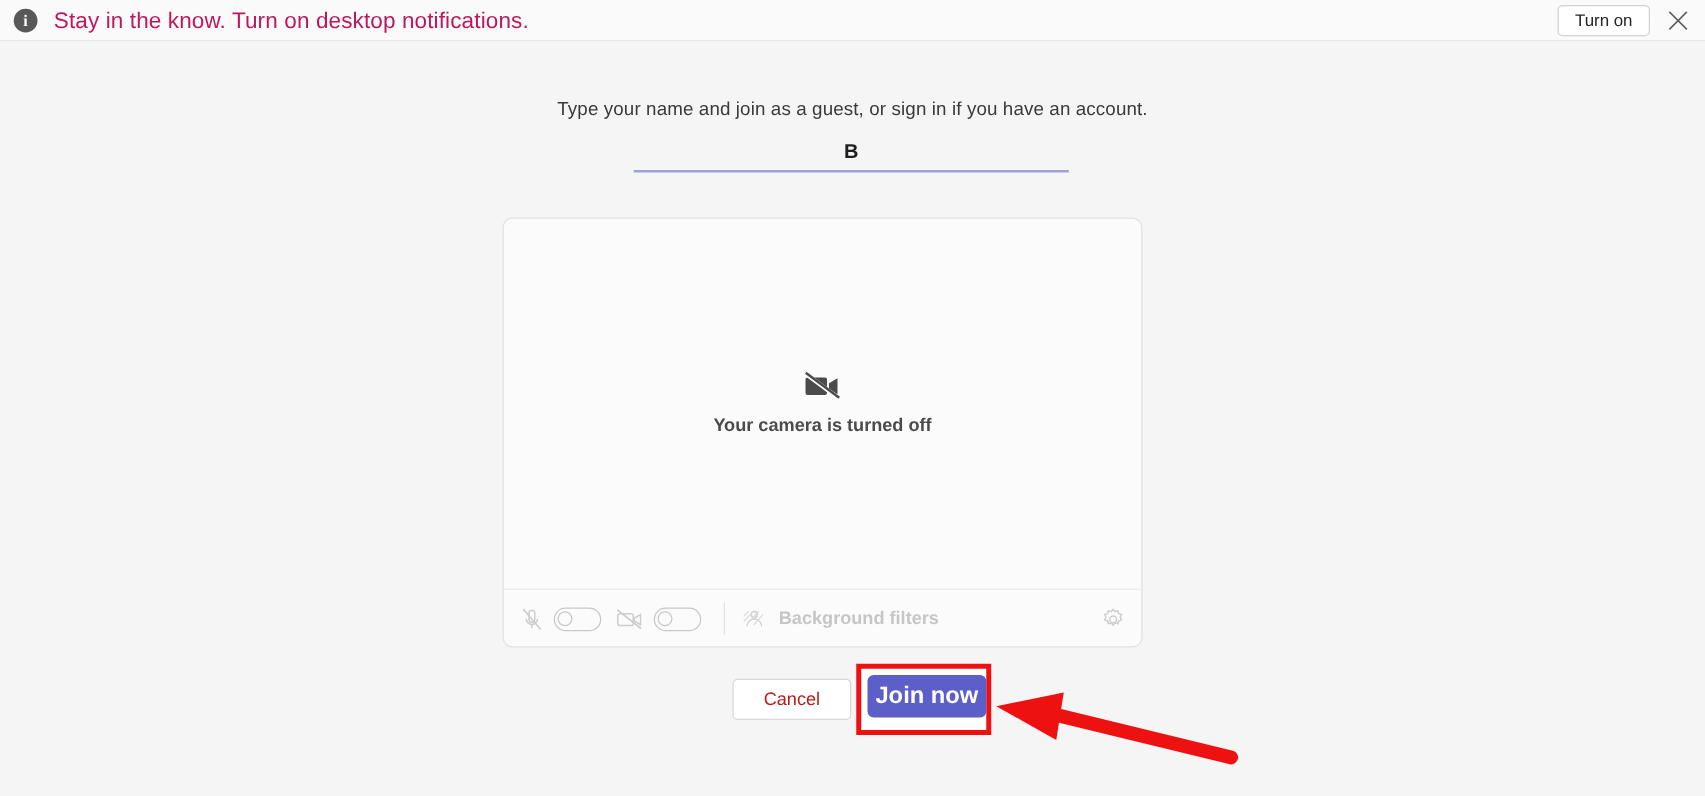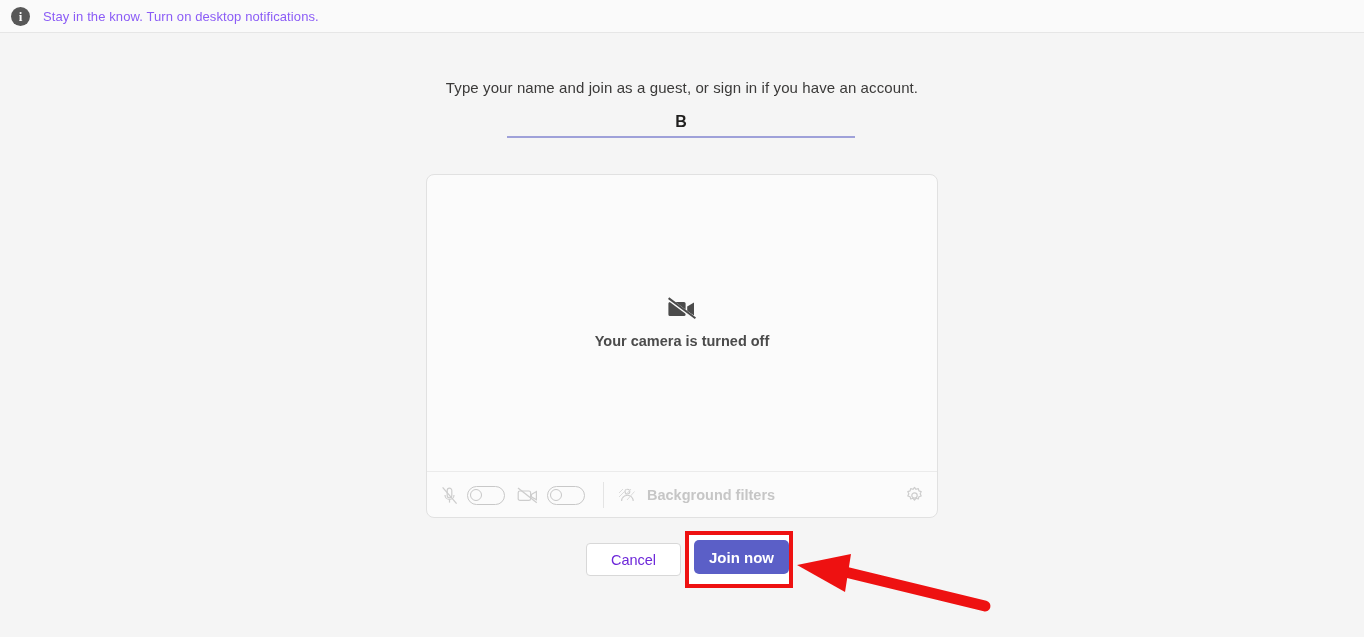--- a/index.html
+++ b/index.html
@@ -30,7 +30,7 @@
   }
   .banner-text {
     margin-left: 13px;
-    font-size: 13px; color: #8b5cf6; letter-spacing: .1px;
+    font-size: 18px; color: #be185d; letter-spacing: .1px;
   }
   .banner-right {
     margin-left: auto; display: flex; align-items: center;

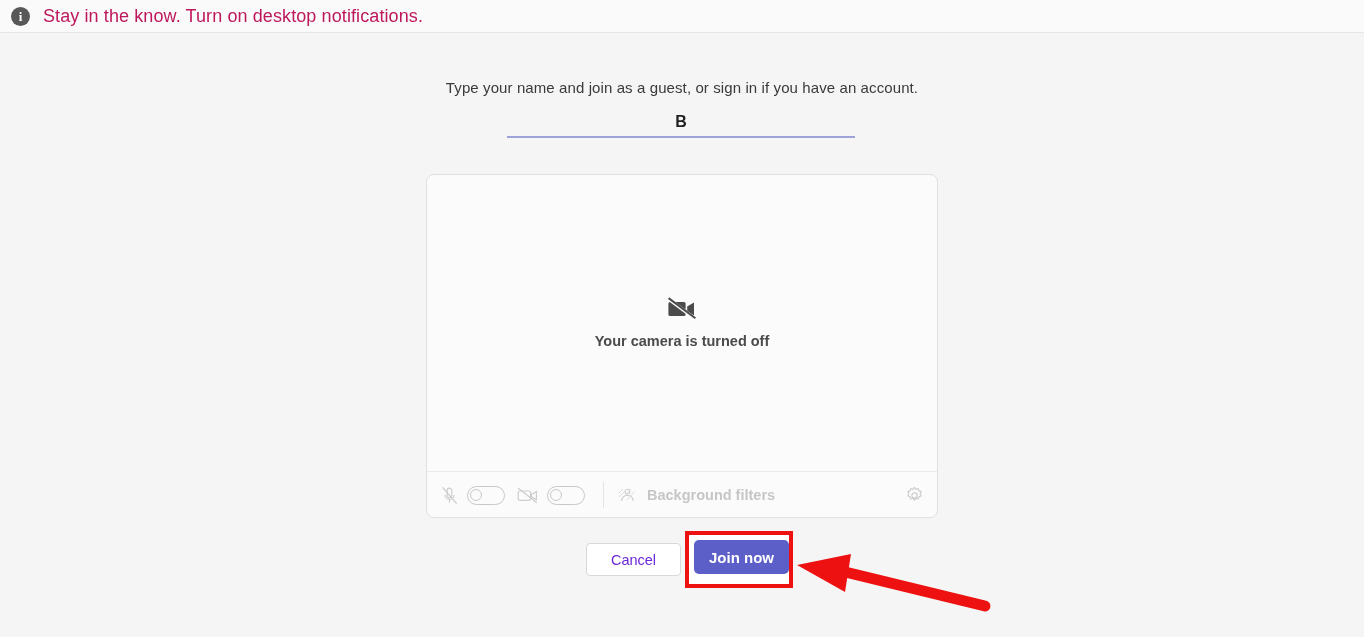--- a/index.html
+++ b/index.html
@@ -137,6 +137,14 @@
 <div class="banner">
   <div class="banner-info-icon">i</div>
   <span class="banner-text">Stay in the know. Turn on desktop notifications.</span>
+  <div class="banner-right">
+    <button class="turn-on-btn">Turn on</button>
+    <button class="close-btn">
+      <svg width="17" height="17" viewBox="0 0 17 17">
+        <path d="M1.5 1.5 L15.5 15.5 M15.5 1.5 L1.5 15.5" stroke="#5c5c5c" stroke-width="1.2" fill="none"></path>
+      </svg>
+    </button>
+  </div>
 </div>
 
 <div class="prompt">Type your name and join as a guest, or sign in if you have an account.</div>

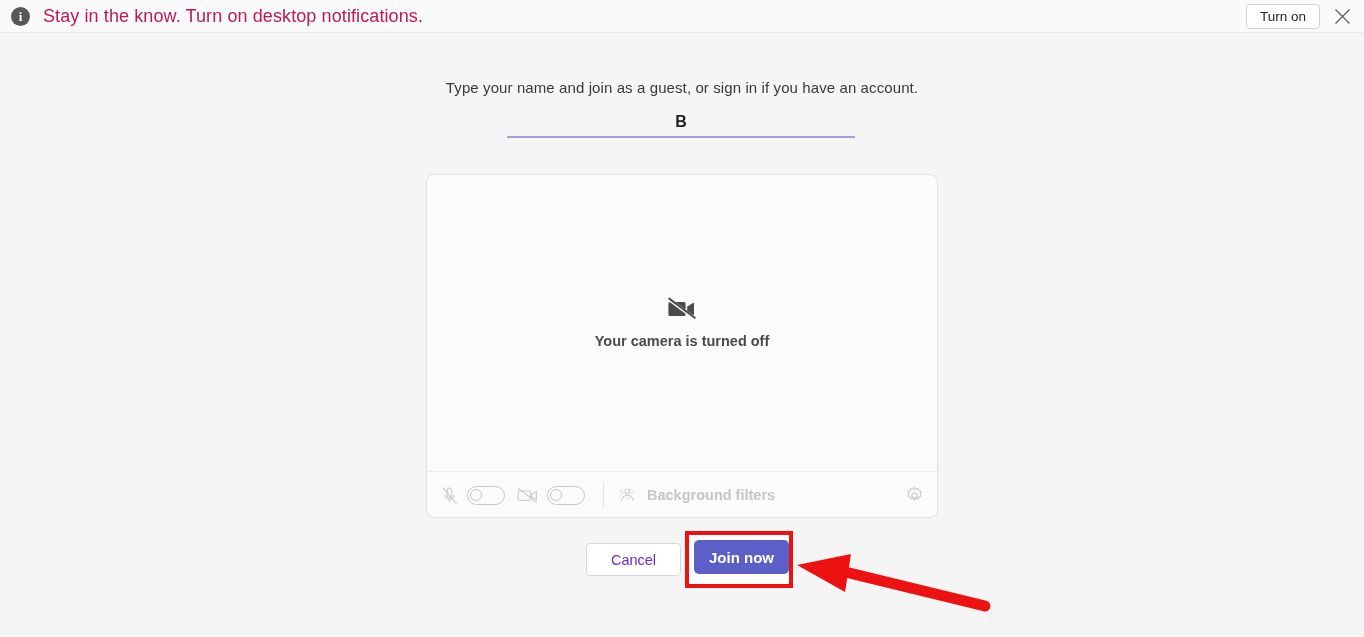--- a/index.html
+++ b/index.html
@@ -64,7 +64,7 @@
 
   
   .preview-card {
-    position: absolute; top: 174px; left: 426px;
+    position: absolute; top: 174px; left: 402px;
     width: 512px; height: 344px;
     background: #fbfbfb;
     border: 1px solid #e1e1e1; border-radius: 8px;

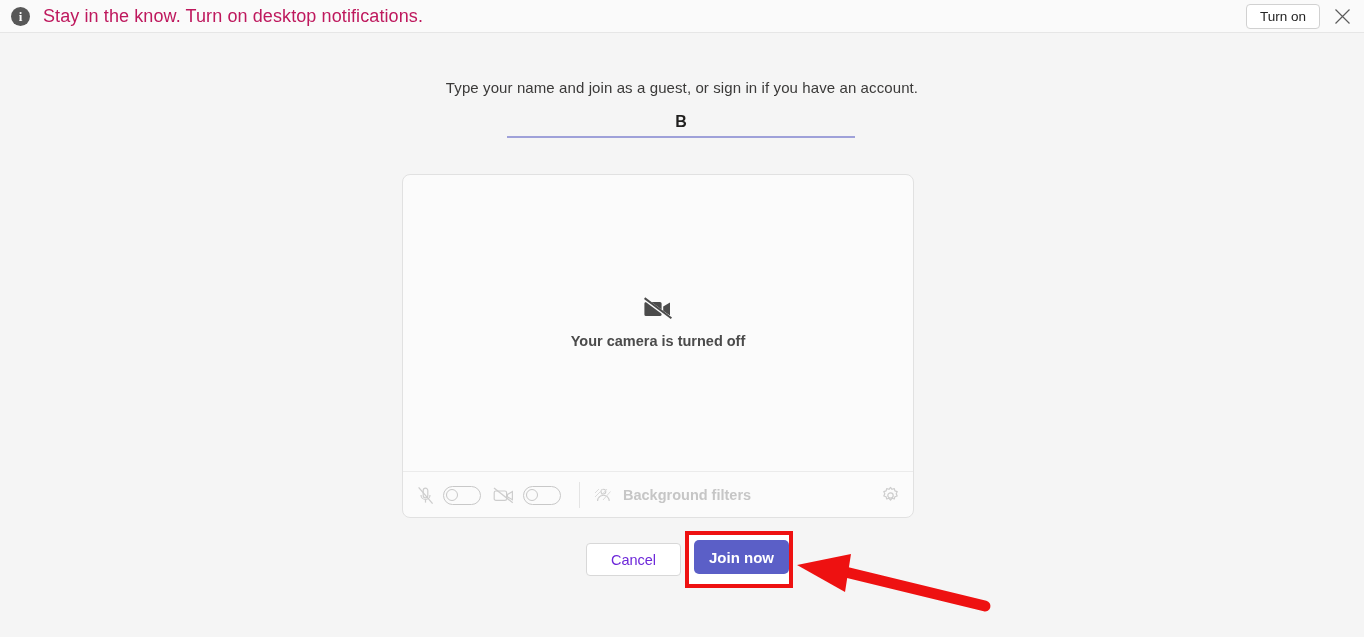--- a/index.html
+++ b/index.html
@@ -112,7 +112,7 @@
     width: 95px; height: 33px;
     background: #ffffff; border: 1px solid #d8d8d8; border-radius: 4px;
     font-family: "Liberation Sans", sans-serif;
-    font-size: 14.5px; color: #6d28d9; cursor: pointer;
+    font-size: 14.5px; color: #b91c1c; cursor: pointer;
   }
   .join-wrap {
     position: absolute; top: 531px; left: 685px;

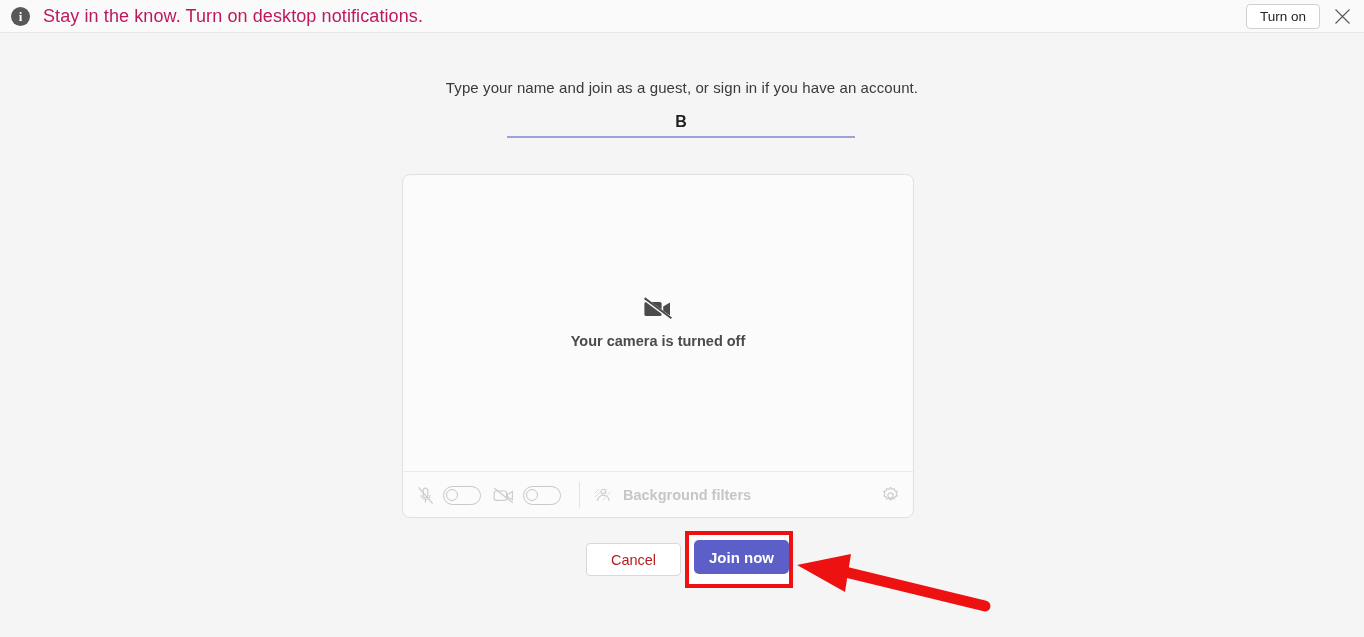--- a/index.html
+++ b/index.html
@@ -124,7 +124,7 @@
     width: 95px; height: 34px;
     background: #5b5fc7; border: none; border-radius: 5px;
     font-family: "Liberation Sans", sans-serif;
-    font-size: 15px; font-weight: bold; color: #ffffff; cursor: pointer;
+    font-size: 19px; font-weight: bold; color: #ffffff; cursor: pointer;
   }
   .arrow-annotation {
     position: absolute; top: 548px; left: 795px;

